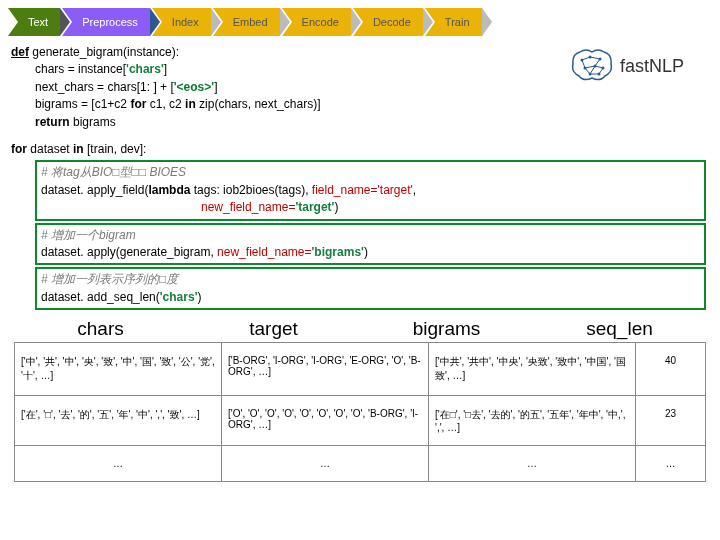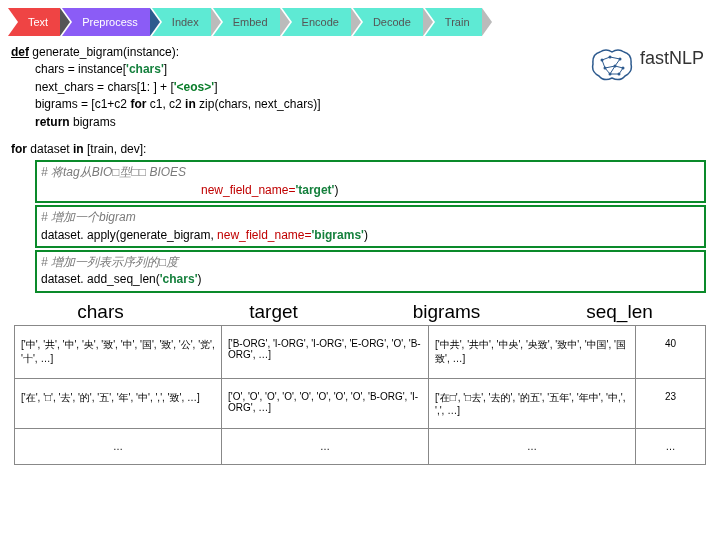--- a/index.html
+++ b/index.html
@@ -8,7 +8,7 @@
 .arrow{position:relative;height:28px;line-height:28px;color:#fff;font-size:11px;padding:0 12px 0 20px;margin-right:2px}
 .arrow::before{content:"";position:absolute;left:0;top:0;border-top:14px solid transparent;border-bottom:14px solid transparent;border-left:10px solid #fff}
 .arrow::after{content:"";position:absolute;right:-10px;top:0;border-top:14px solid transparent;border-bottom:14px solid transparent;border-left:10px solid currentColor;z-index:1}
-.a0{background:#ef4444;color:#555}.a0 span{color:#fff}
+.a0{background:#4d7c0f;color:#555}.a0 span{color:#fff}
 .a1{background:#8b5cf6;color:#2d5a8e}.a1 span{color:#fff}
 .a2{background:#5eead4;color:#bbb}.a2 span{color:#555}
 .logo{position:absolute;right:16px;top:48px;display:flex;align-items:flex-start;gap:6px}

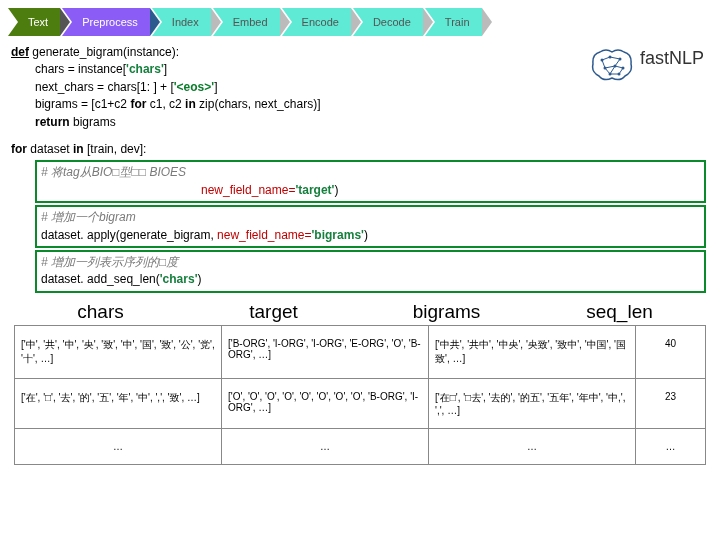--- a/index.html
+++ b/index.html
@@ -10,7 +10,7 @@
 .arrow::after{content:"";position:absolute;right:-10px;top:0;border-top:14px solid transparent;border-bottom:14px solid transparent;border-left:10px solid currentColor;z-index:1}
 .a0{background:#4d7c0f;color:#555}.a0 span{color:#fff}
 .a1{background:#8b5cf6;color:#2d5a8e}.a1 span{color:#fff}
-.a2{background:#5eead4;color:#bbb}.a2 span{color:#555}
+.a2{background:#eab308;color:#bbb}.a2 span{color:#555}
 .logo{position:absolute;right:16px;top:48px;display:flex;align-items:flex-start;gap:6px}
 .brain{width:44px;height:36px}
 .logotxt{font-size:18px;color:#333}

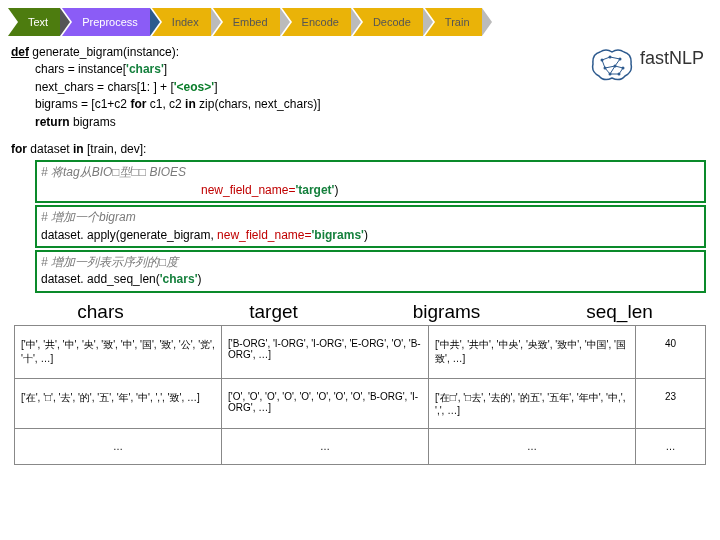--- a/index.html
+++ b/index.html
@@ -11,7 +11,7 @@
 .a0{background:#4d7c0f;color:#555}.a0 span{color:#fff}
 .a1{background:#8b5cf6;color:#2d5a8e}.a1 span{color:#fff}
 .a2{background:#eab308;color:#bbb}.a2 span{color:#555}
-.logo{position:absolute;right:16px;top:48px;display:flex;align-items:flex-start;gap:6px}
+.logo{position:absolute;right:36px;top:48px;display:flex;align-items:center;gap:6px}
 .brain{width:44px;height:36px}
 .logotxt{font-size:18px;color:#333}
 .code{margin:4px 14px 8px 11px;font-family:"Segoe UI",Arial,sans-serif;font-size:12px;line-height:1.45}

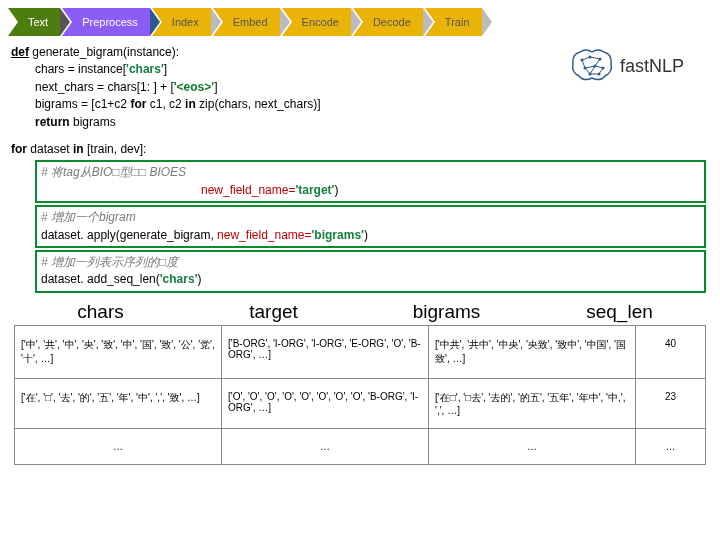--- a/index.html
+++ b/index.html
@@ -69,6 +69,7 @@
   <div><span class="kw">for</span><span> dataset </span><span class="kw">in</span><span> [train, dev]:</span></div>
   <div class="ind1 box">
     <div class="cmt"># 将tag从BIO□型□□ BIOES</div>
+    <div><span>dataset. apply_field(</span><span class="kw">lambda</span><span> tags: iob2bioes(tags), </span><span class="fn">field_name='target'</span><span>,</span></div>
     <div style="margin-left:160px"><span class="fn">new_field_name=</span><span class="str">'target'</span><span>)</span></div>
   </div>
   <div class="ind1 box">

